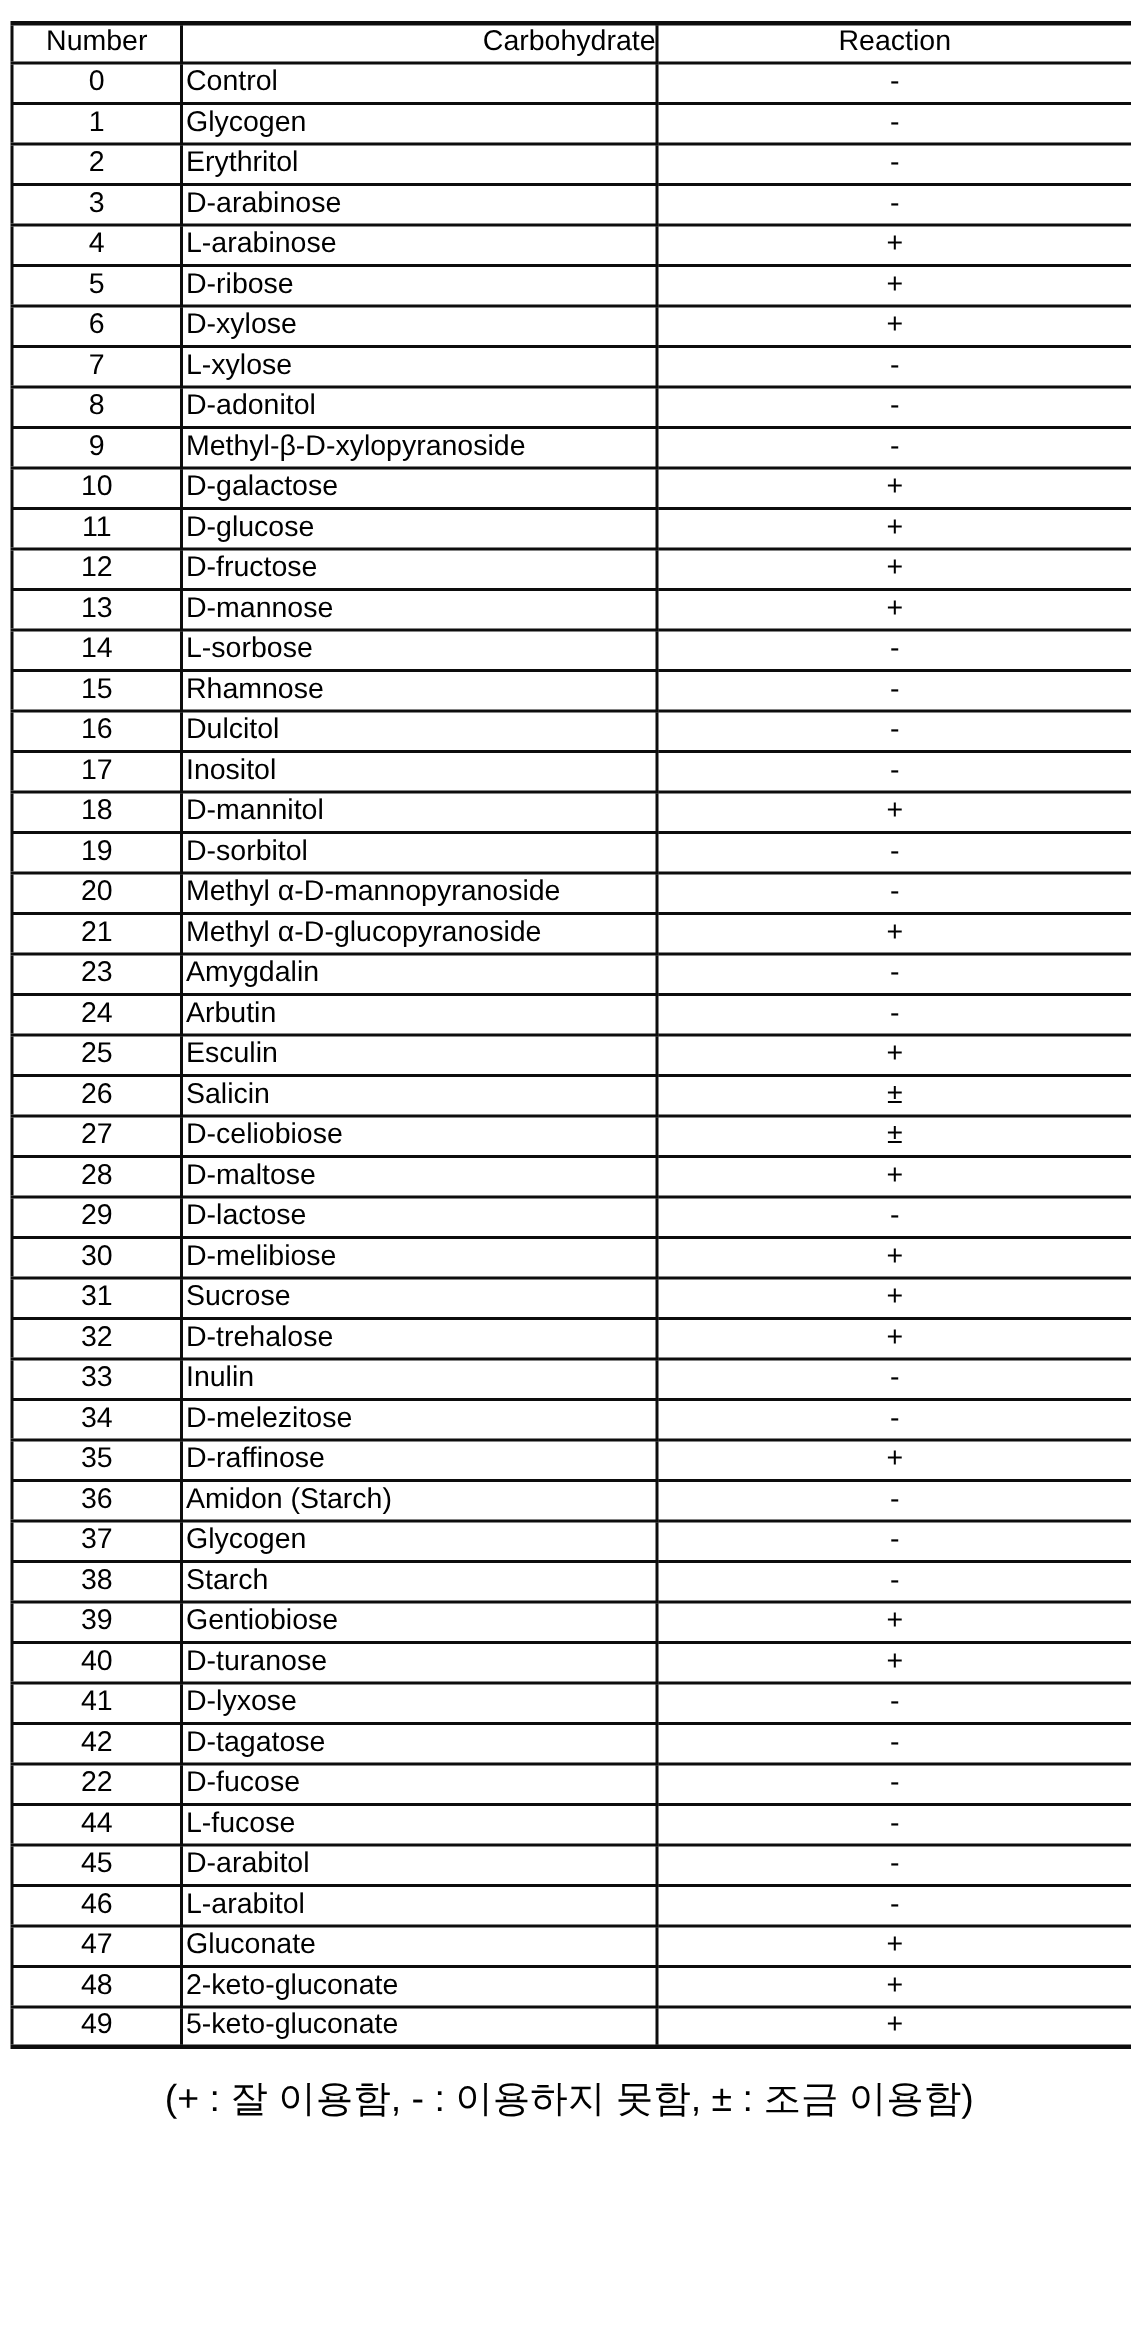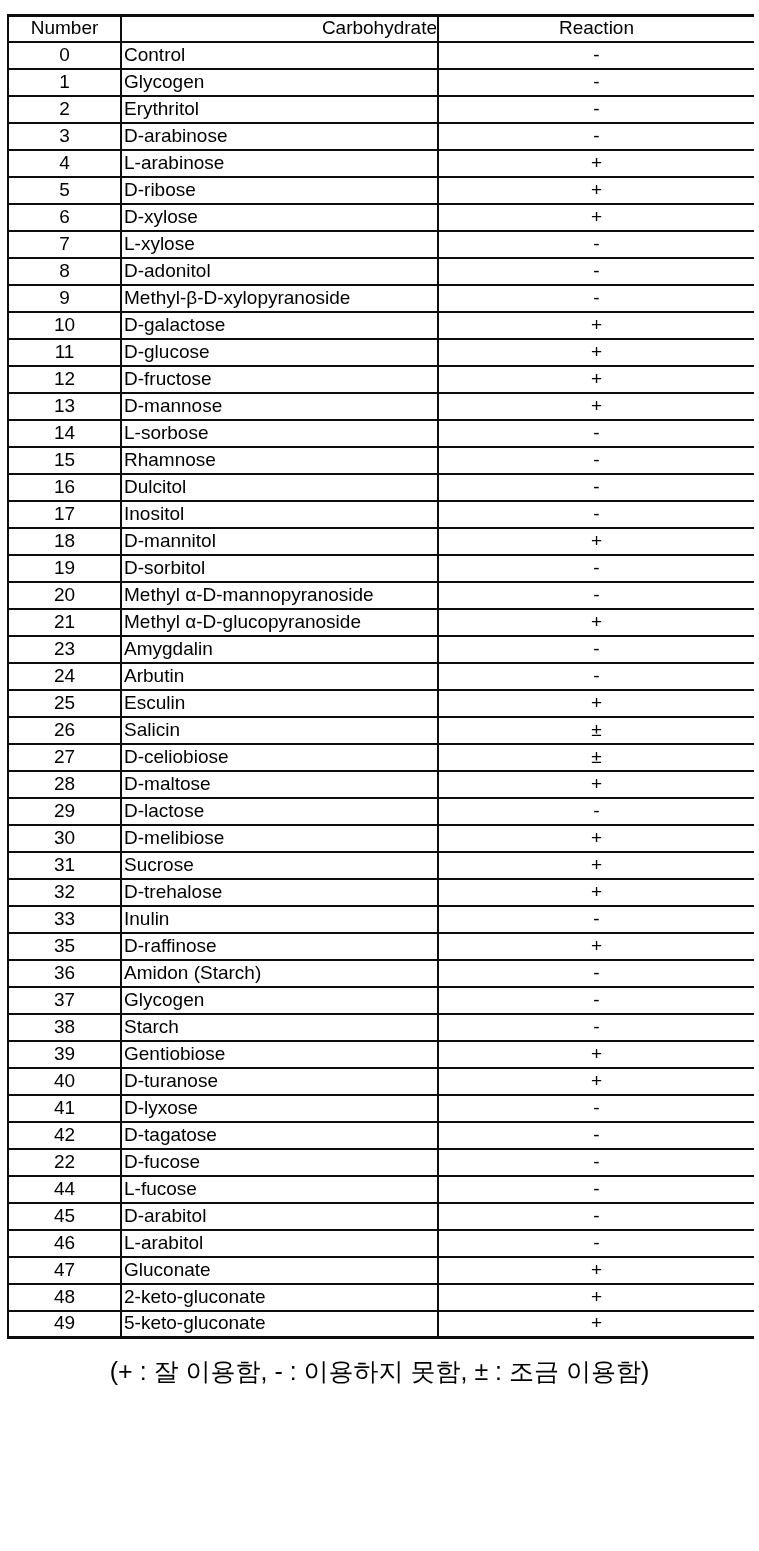--- a/index.html
+++ b/index.html
@@ -259,6 +259,11 @@
           <td class="col-reaction">-</td>
         </tr>
         <tr>
+          <td class="col-number">34</td>
+          <td class="col-carb">D-melezitose</td>
+          <td class="col-reaction">-</td>
+        </tr>
+        <tr>
           <td class="col-number">35</td>
           <td class="col-carb">D-raffinose</td>
           <td class="col-reaction">+</td>

